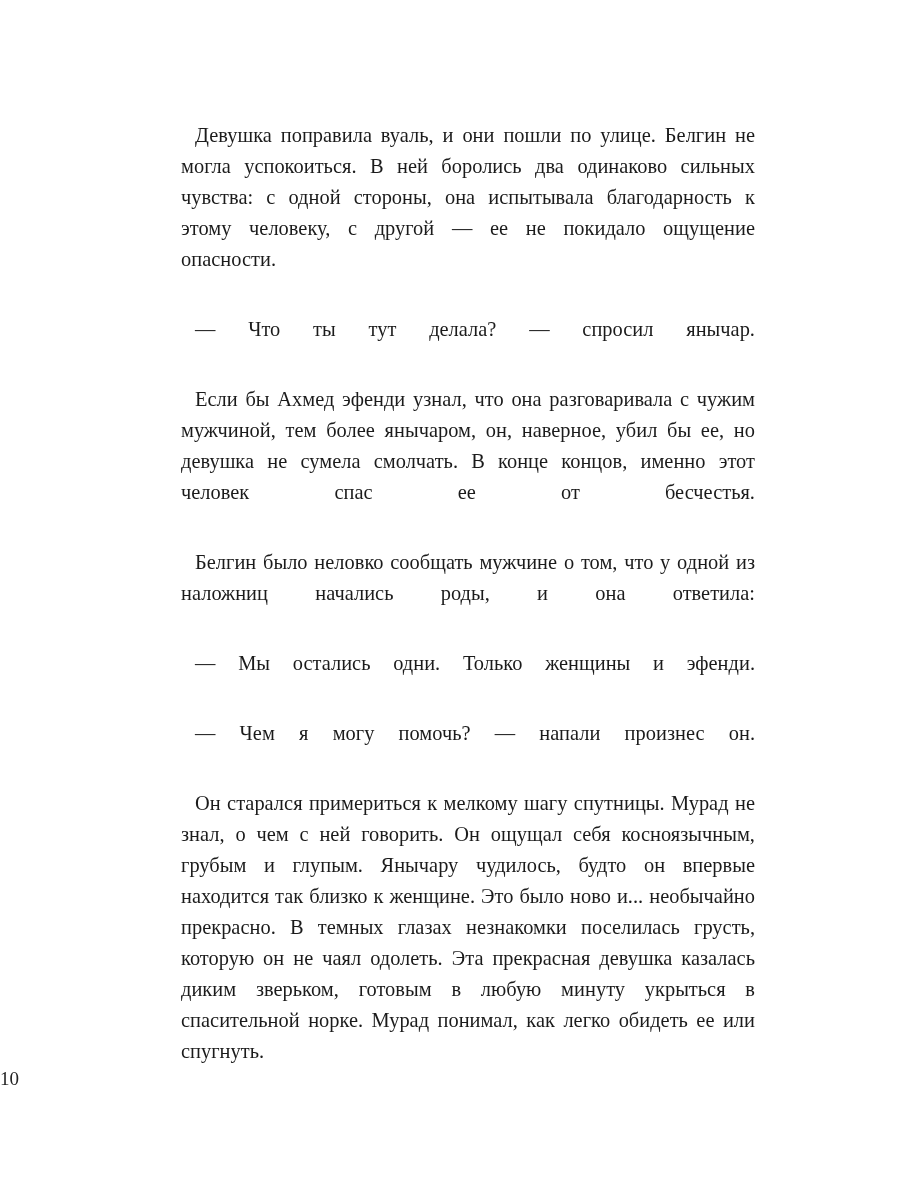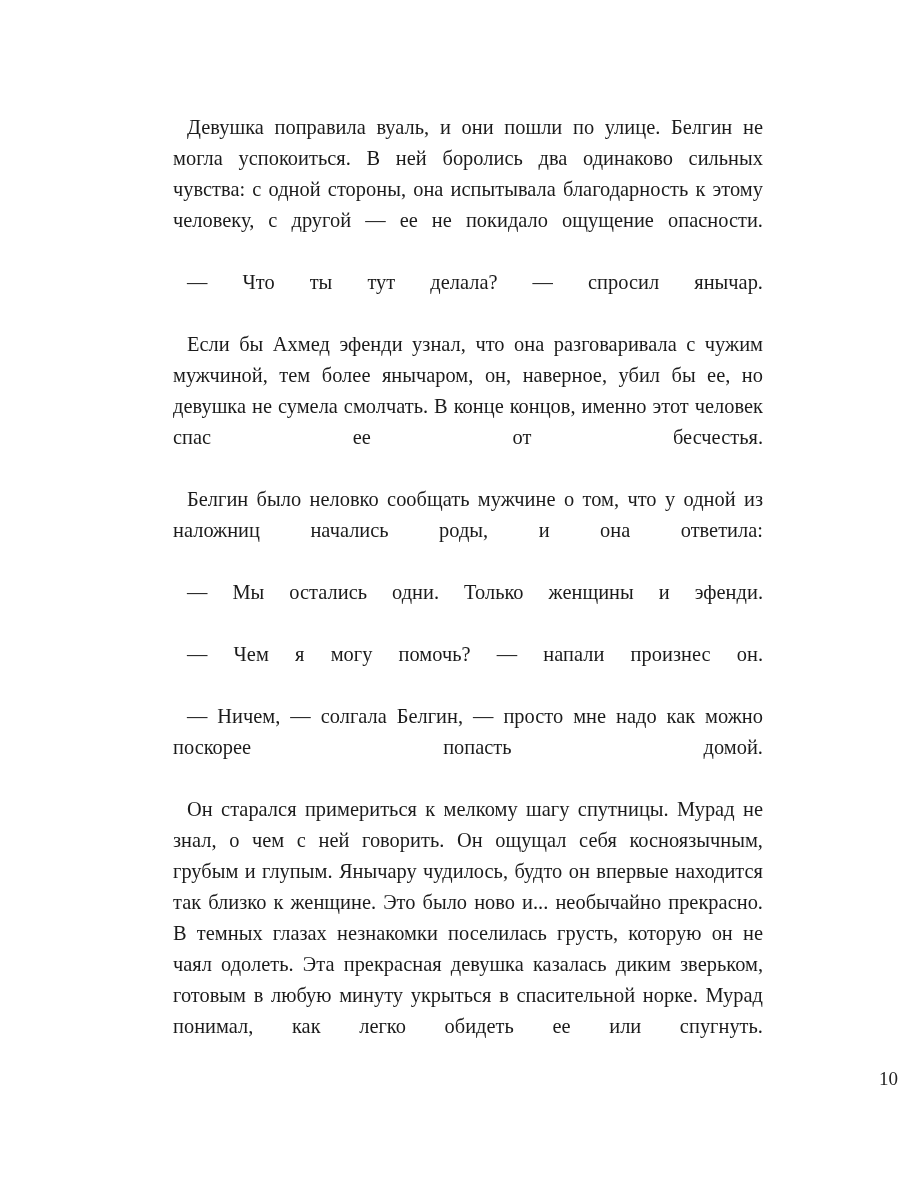--- a/index.html
+++ b/index.html
@@ -27,7 +27,7 @@
     width: 590px;
   }
   .para {
-    margin: 0;
+    margin: 8px;
     text-align: justify;
     text-justify: inter-word;
     text-indent: 14px;

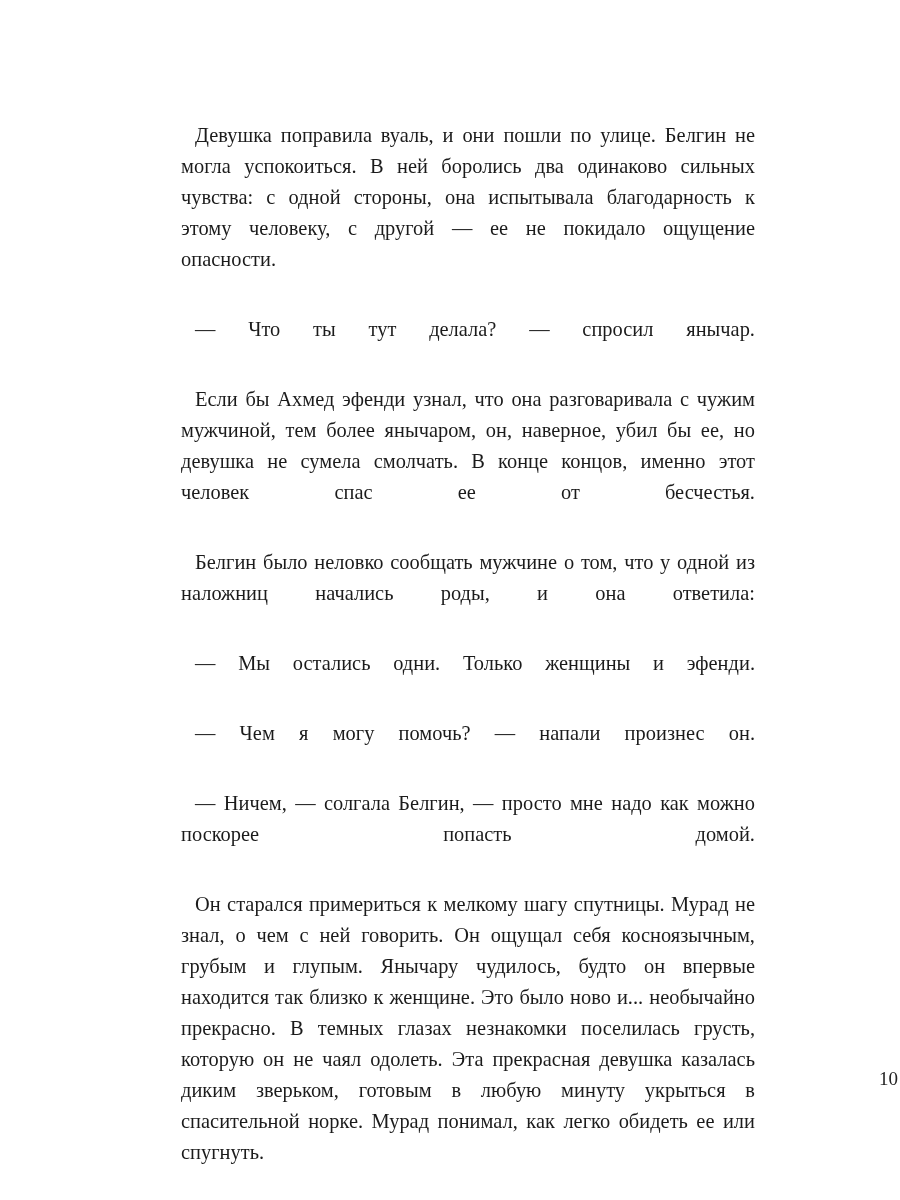--- a/index.html
+++ b/index.html
@@ -71,7 +71,6 @@
     <p class="para">Белгин было неловко сообщать мужчине о том, что у одной из наложниц начались роды, и она ответила:</p>
     <p class="para">— Мы остались одни. Только женщины и эфенди.</p>
     <p class="para">— Чем я могу помочь? — напали произнес он.</p>
-    <p class="para">— Ничем, — солгала Белгин, — просто мне надо как можно поскорее попасть домой.</p>
     <p class="para">Он старался примериться к мелкому шагу спутницы. Мурад не знал, о чем с ней говорить. Он ощущал себя косноязычным, грубым и глупым. Янычару чудилось, будто он впервые находится так близко к женщине. Это было ново и... необычайно прекрасно. В темных глазах незнакомки поселилась грусть, которую он не чаял одолеть. Эта прекрасная девушка казалась диким зверьком, готовым в любую минуту укрыться в спасительной норке. Мурад понимал, как легко обидеть ее или спугнуть.</p>
   </div>
 

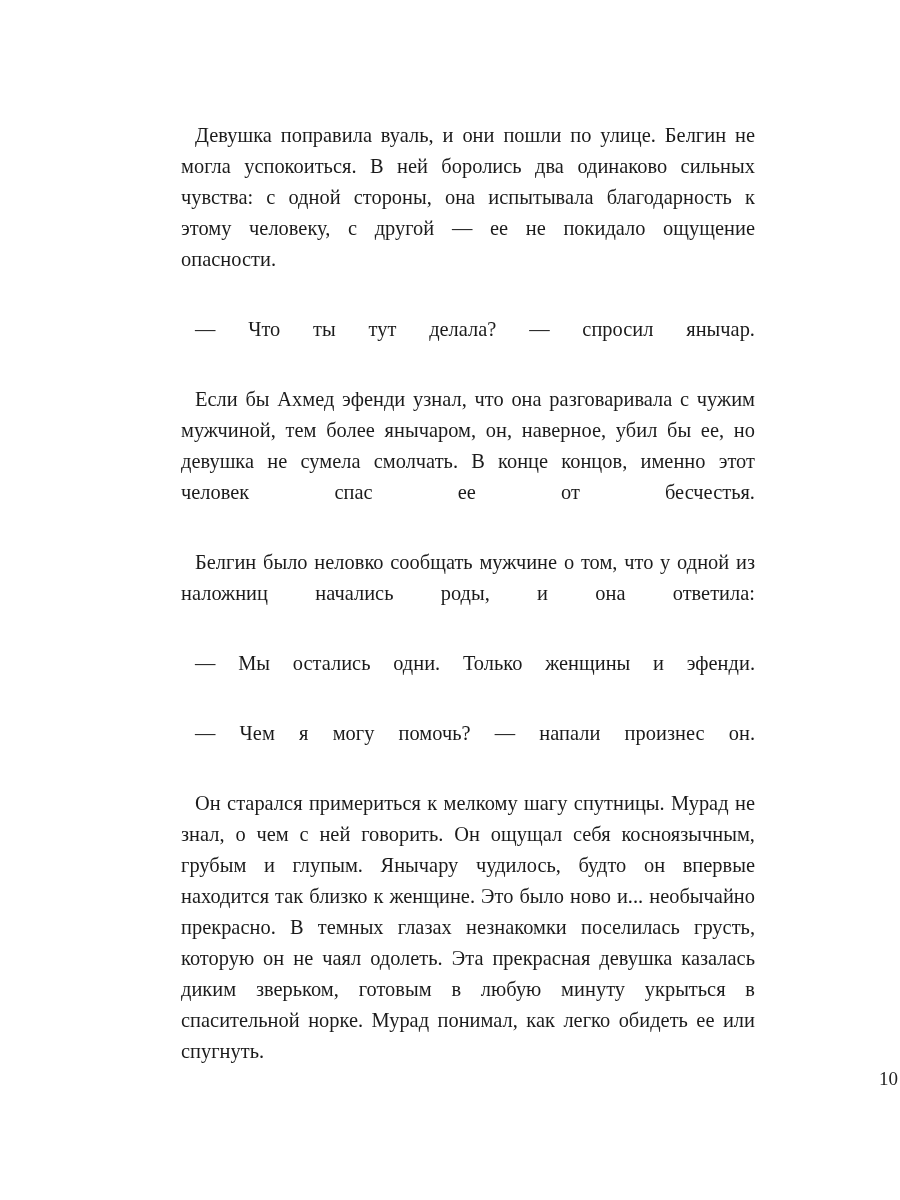--- a/index.html
+++ b/index.html
@@ -50,9 +50,9 @@
   .page-number {
     position: absolute;
     left: 0;
-    right: 2px;
+    right: 16px;
     top: 1066px;
-    text-align: right;
+    text-align: left;
     font-size: 19px;
     line-height: 26px;
     color: #232323;

